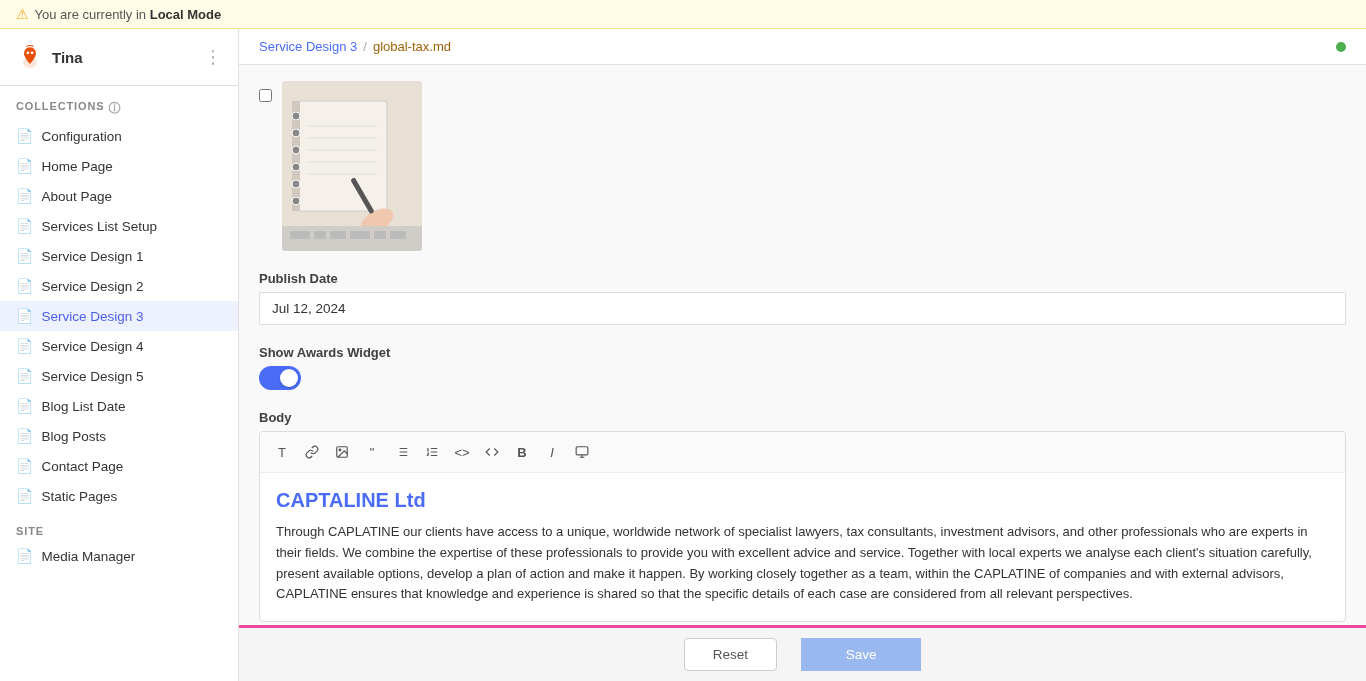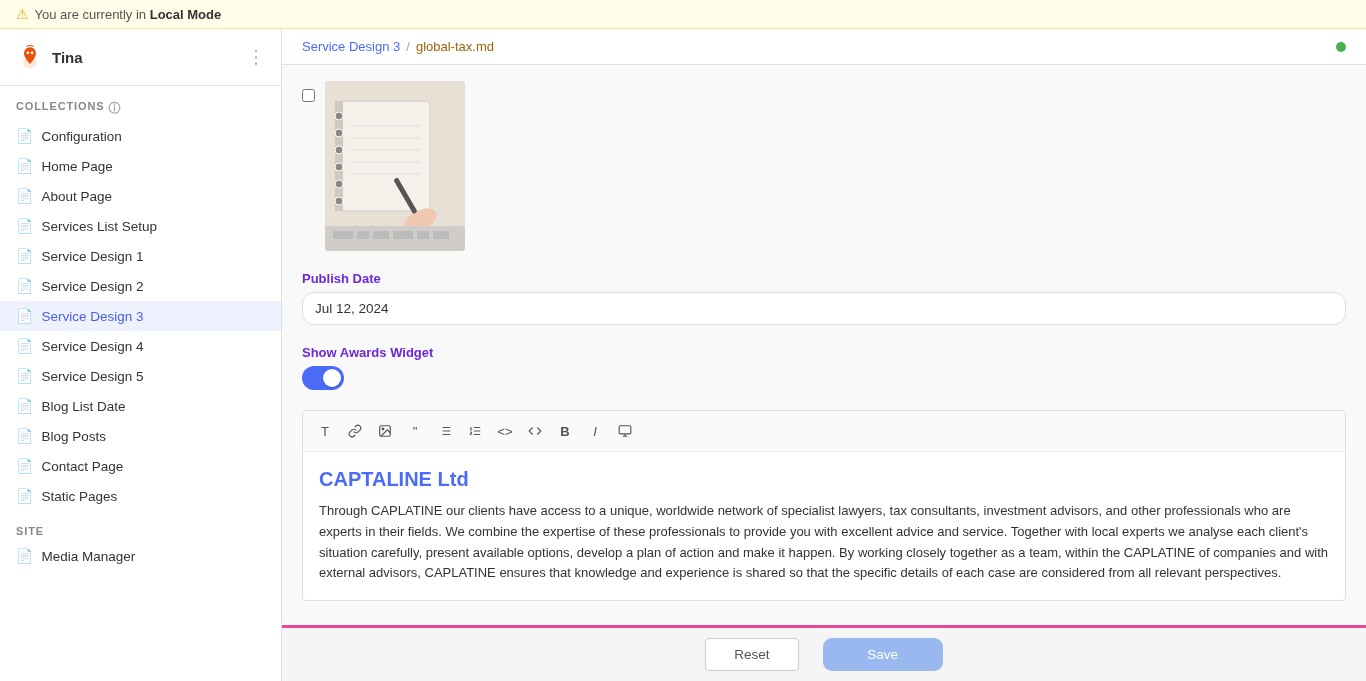--- a/index.html
+++ b/index.html
@@ -29,7 +29,7 @@
 
     
     .sidebar {
-      width: 282px;
+      width: 239px;
       background: #fff;
       border-right: 1px solid #e0e0e0;
       display: flex;

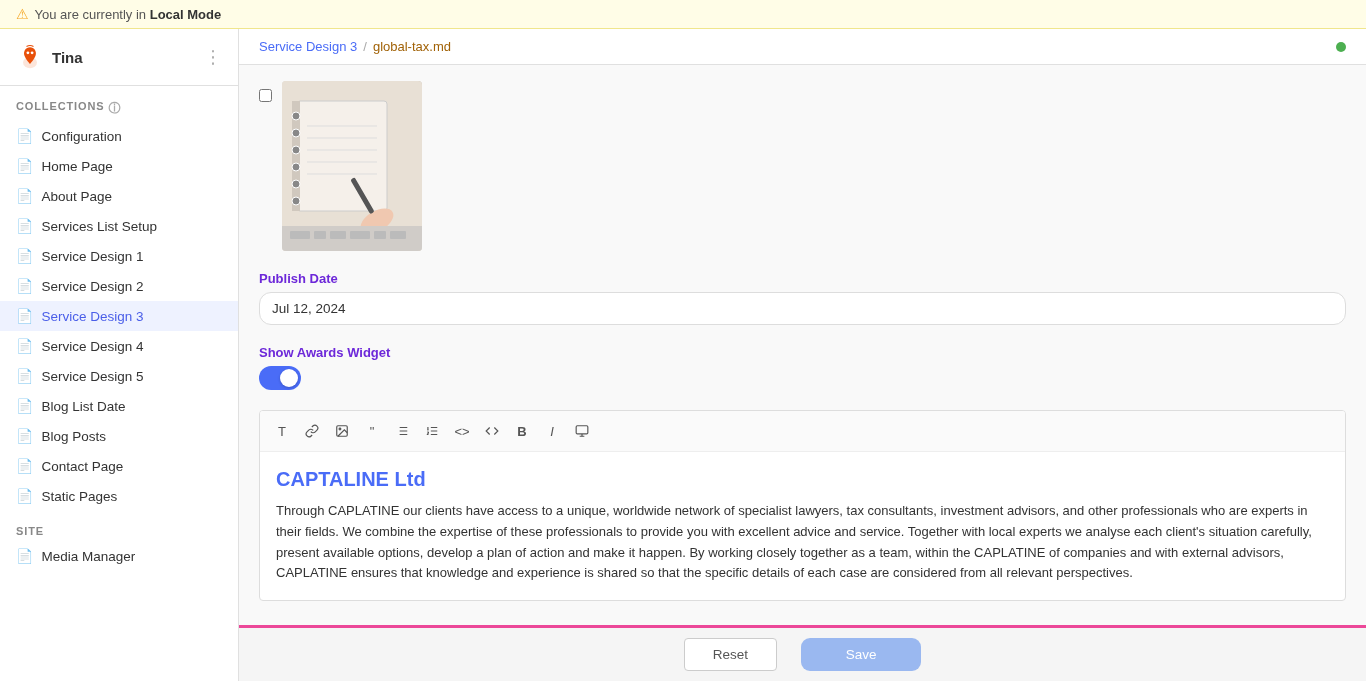--- a/index.html
+++ b/index.html
@@ -183,7 +183,7 @@
     .form-label {
       font-size: 13px;
       font-weight: 600;
-      color: #6d28d9;
+      color: #404040;
       margin-bottom: 6px;
       display: block;
     }

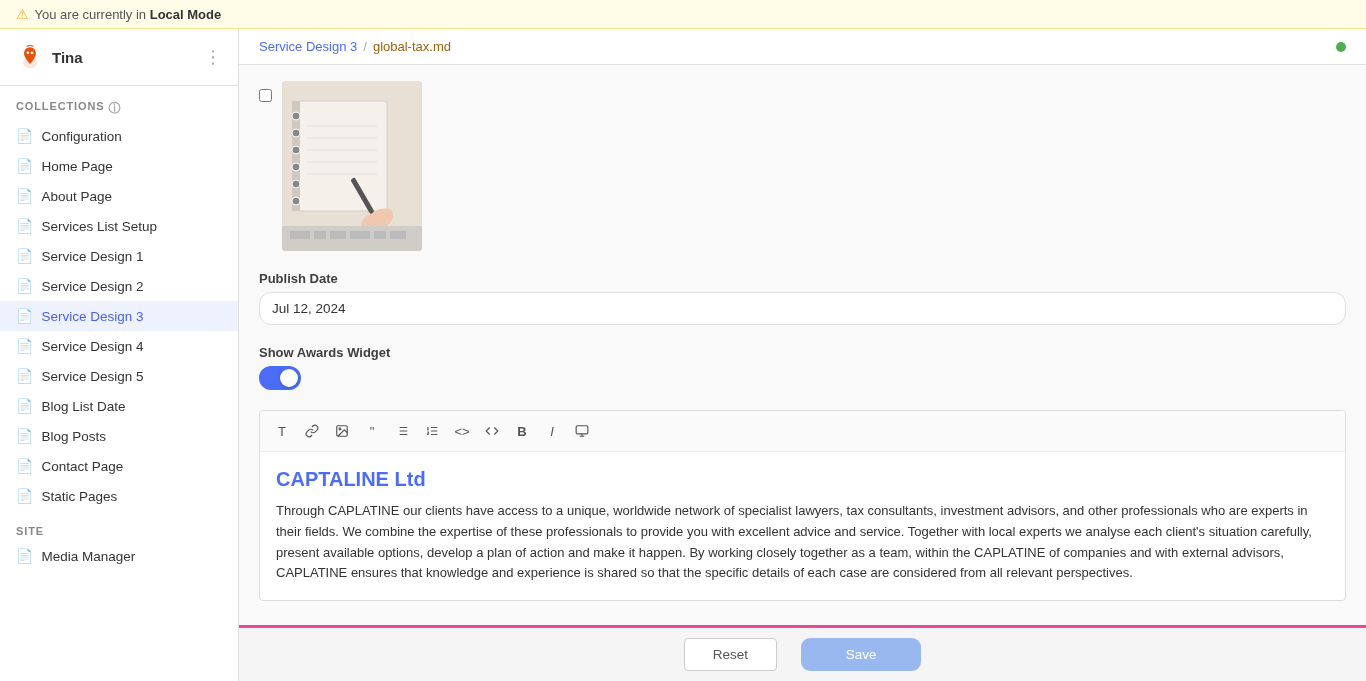--- a/index.html
+++ b/index.html
@@ -191,7 +191,7 @@
       width: 100%;
       padding: 8px 12px;
       border: 1px solid #ddd;
-      border-radius: 12px;
+      border-radius: 1px;
       font-size: 13.5px;
       color: #333;
       background: #fff;

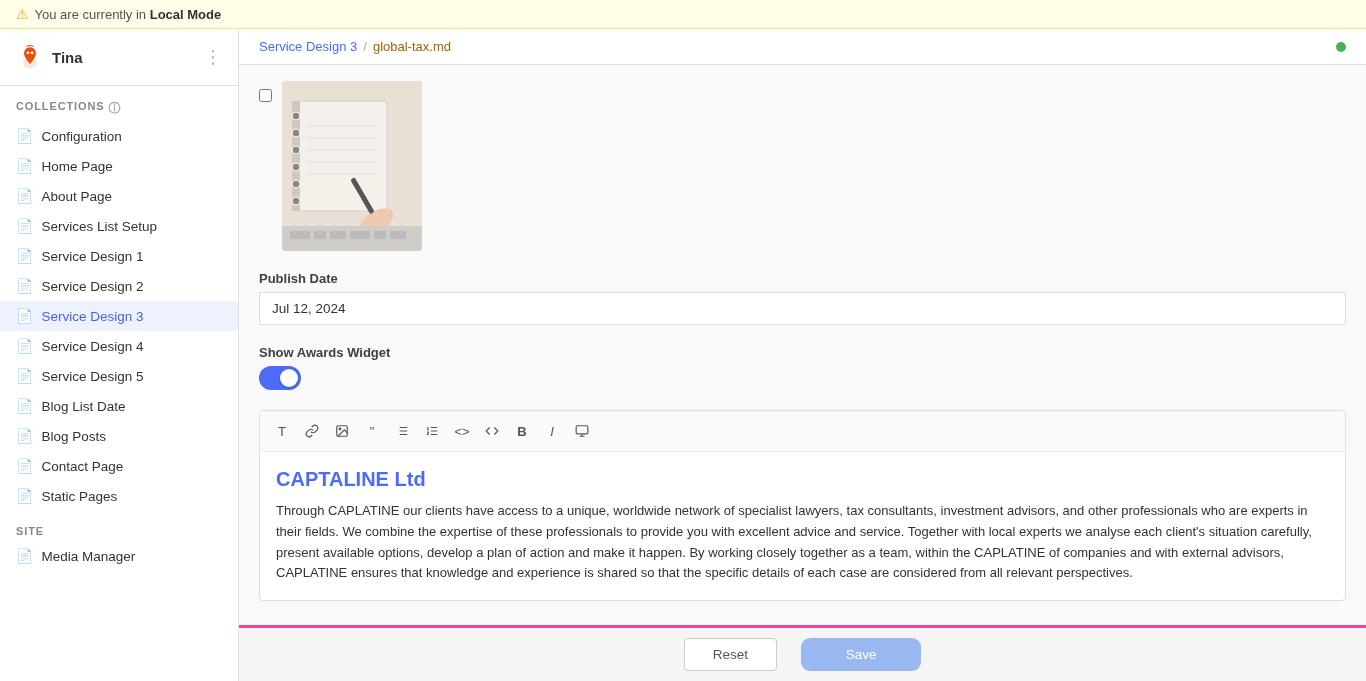--- a/index.html
+++ b/index.html
@@ -470,6 +470,7 @@
         </div>
 
         <div class="form-field">
+          <label class="form-label">Body</label>
           <div class="body-editor">
             <div class="editor-toolbar">
               <button class="toolbar-btn" title="Paragraph">T</button>

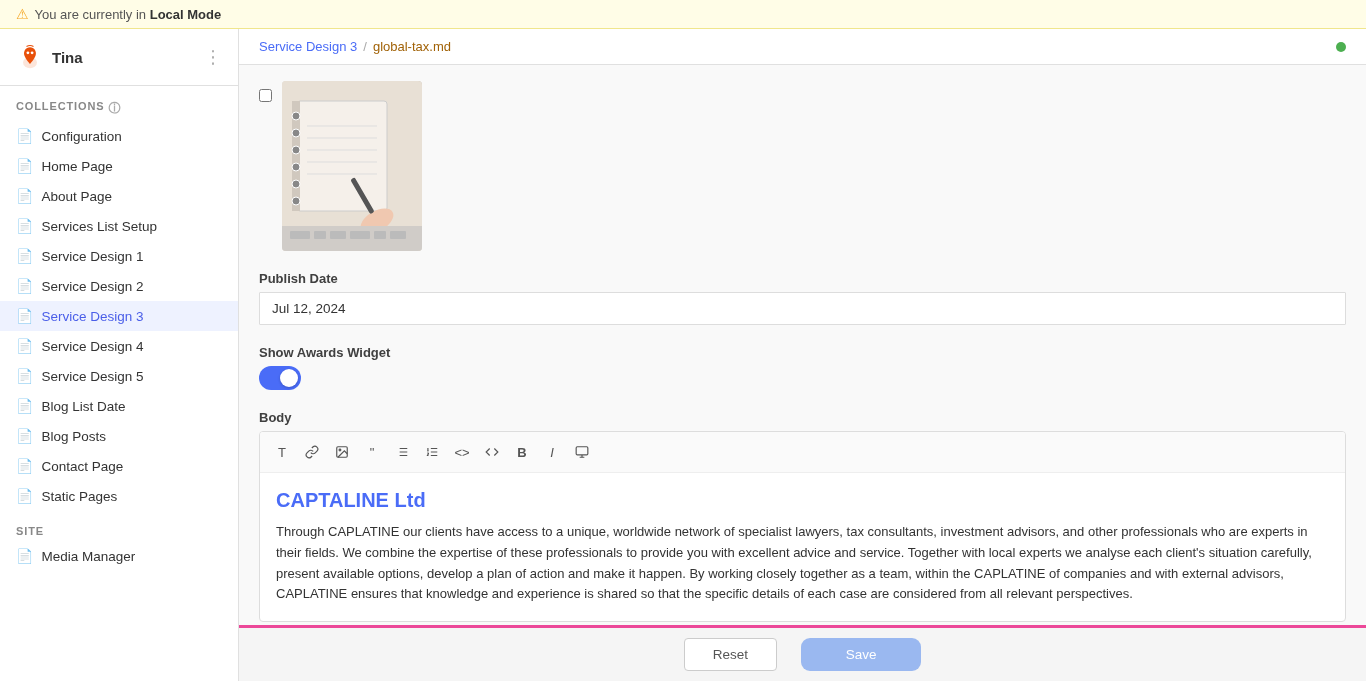--- a/index.html
+++ b/index.html
@@ -290,7 +290,7 @@
       padding: 8px 40px;
       background: #9ab8f0;
       border: none;
-      border-radius: 9px;
+      border-radius: 0;
       cursor: pointer;
       font-size: 13.5px;
       color: #fff;

